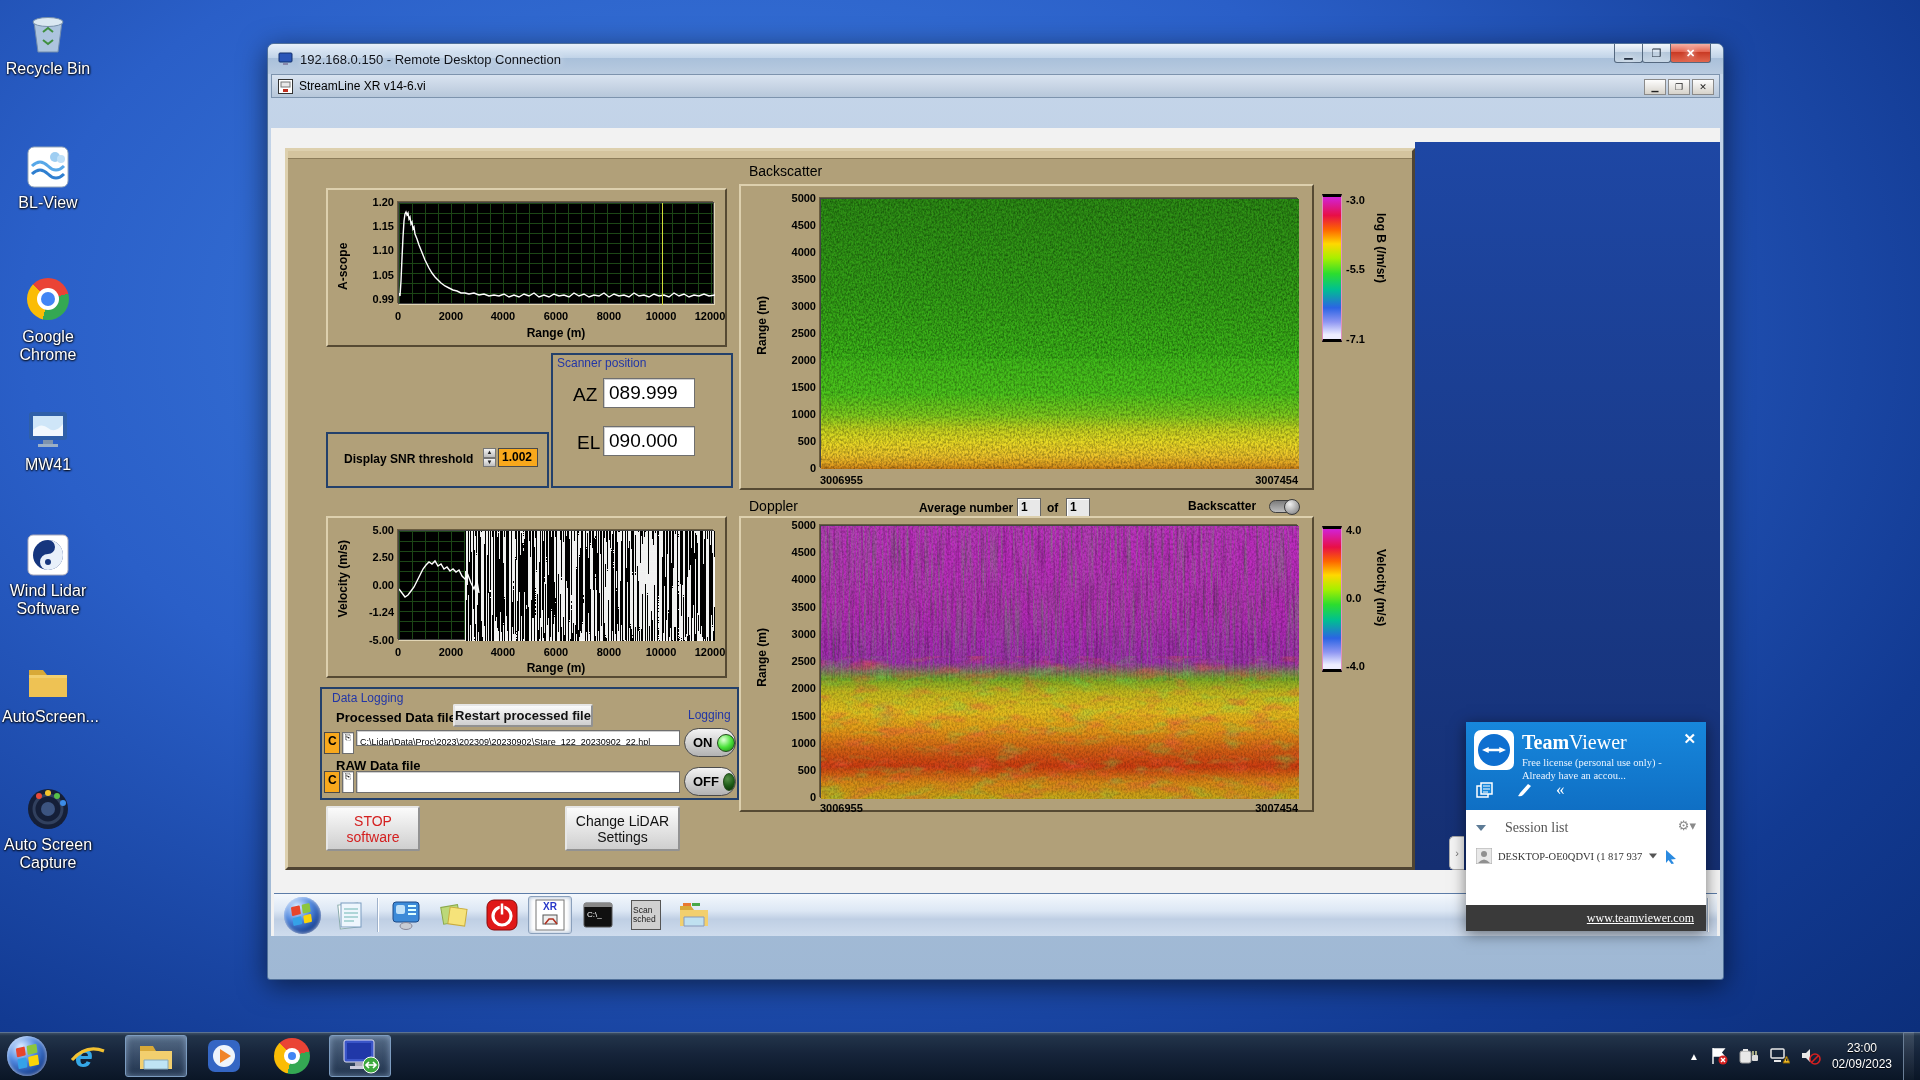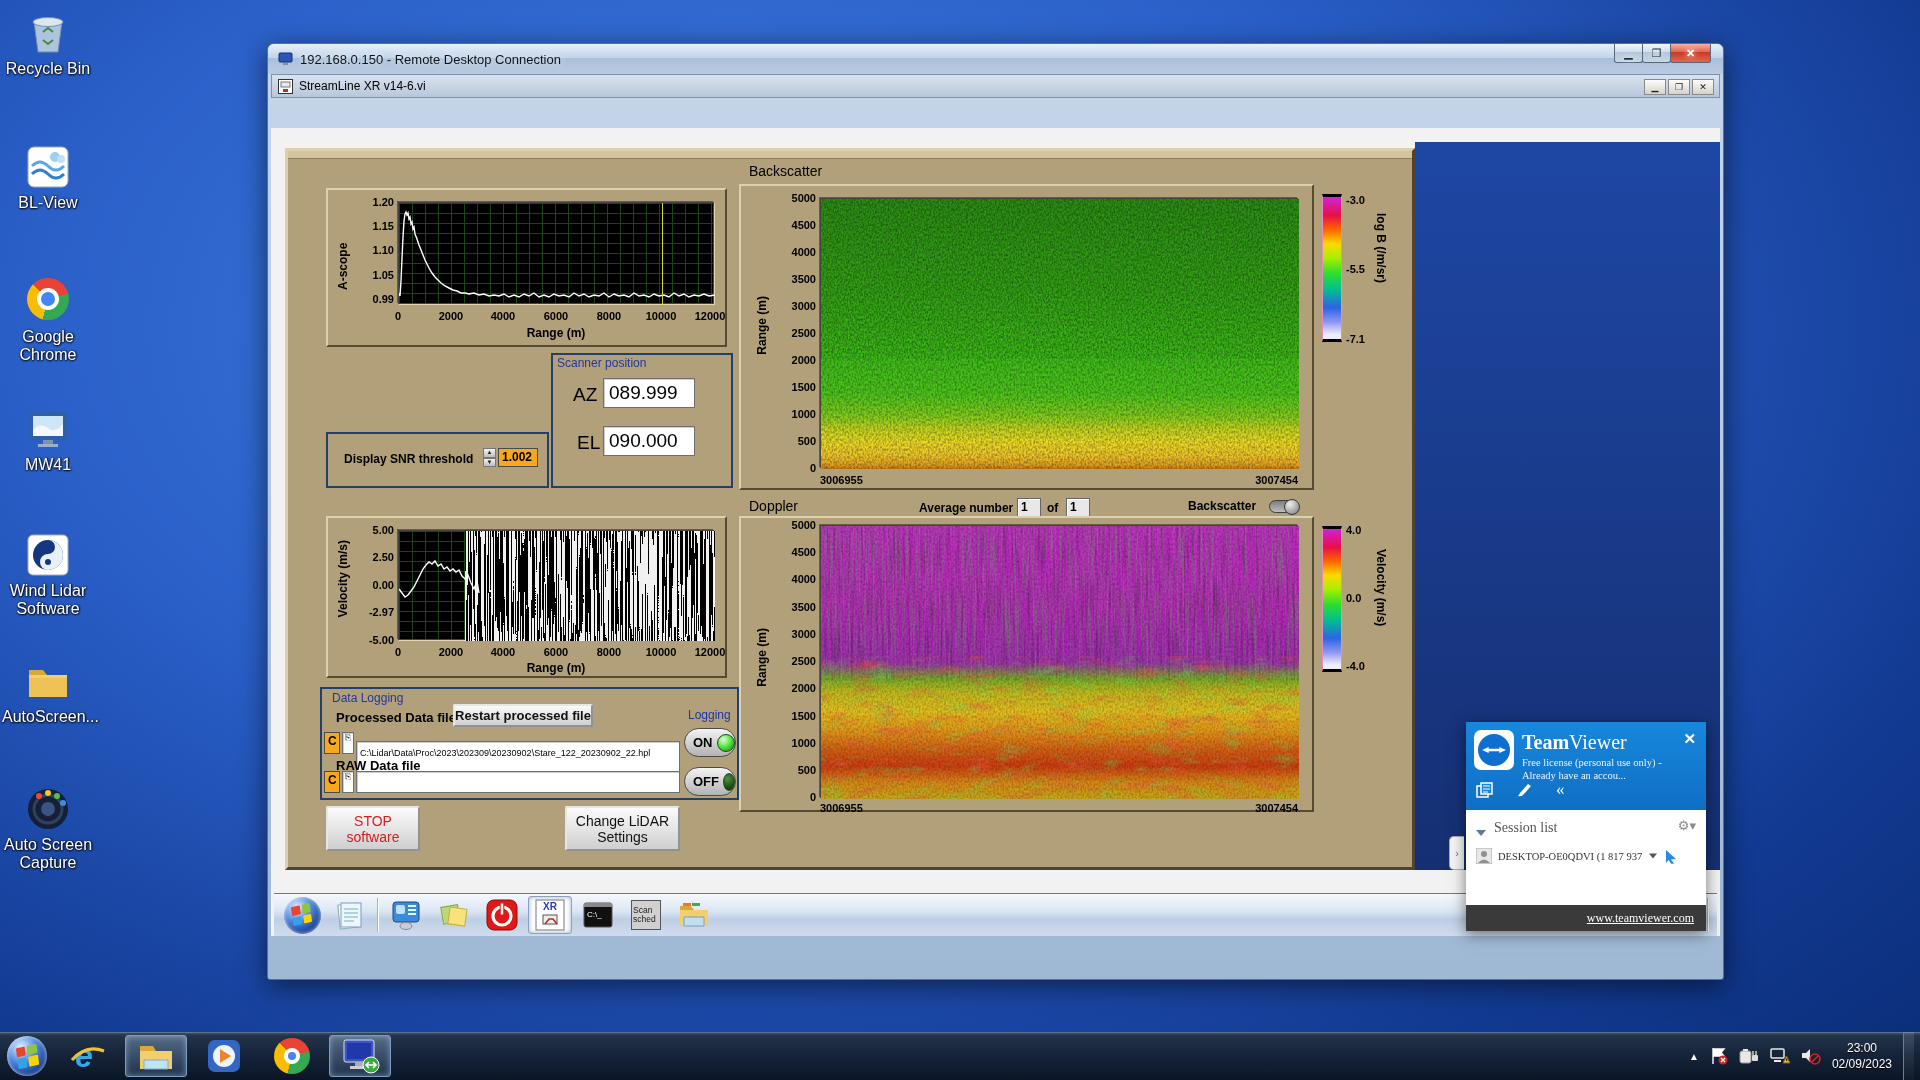--- a/index.html
+++ b/index.html
@@ -396,7 +396,7 @@
         <div class="tick tickr" style="left:24px;top:6px;width:42px">5.00</div>
         <div class="tick tickr" style="left:24px;top:33px;width:42px">2.50</div>
         <div class="tick tickr" style="left:24px;top:61px;width:42px">0.00</div>
-        <div class="tick tickr" style="left:24px;top:88px;width:42px">-2.97</div>
+        <div class="tick tickr" style="left:24px;top:88px;width:42px">-1.24</div>
         <div class="tick tickr" style="left:24px;top:116px;width:42px">-5.00</div>
         <div class="tick" style="left:50px;top:128px;width:40px;text-align:center">0</div>
         <div class="tick" style="left:103px;top:128px;width:40px;text-align:center">2000</div>

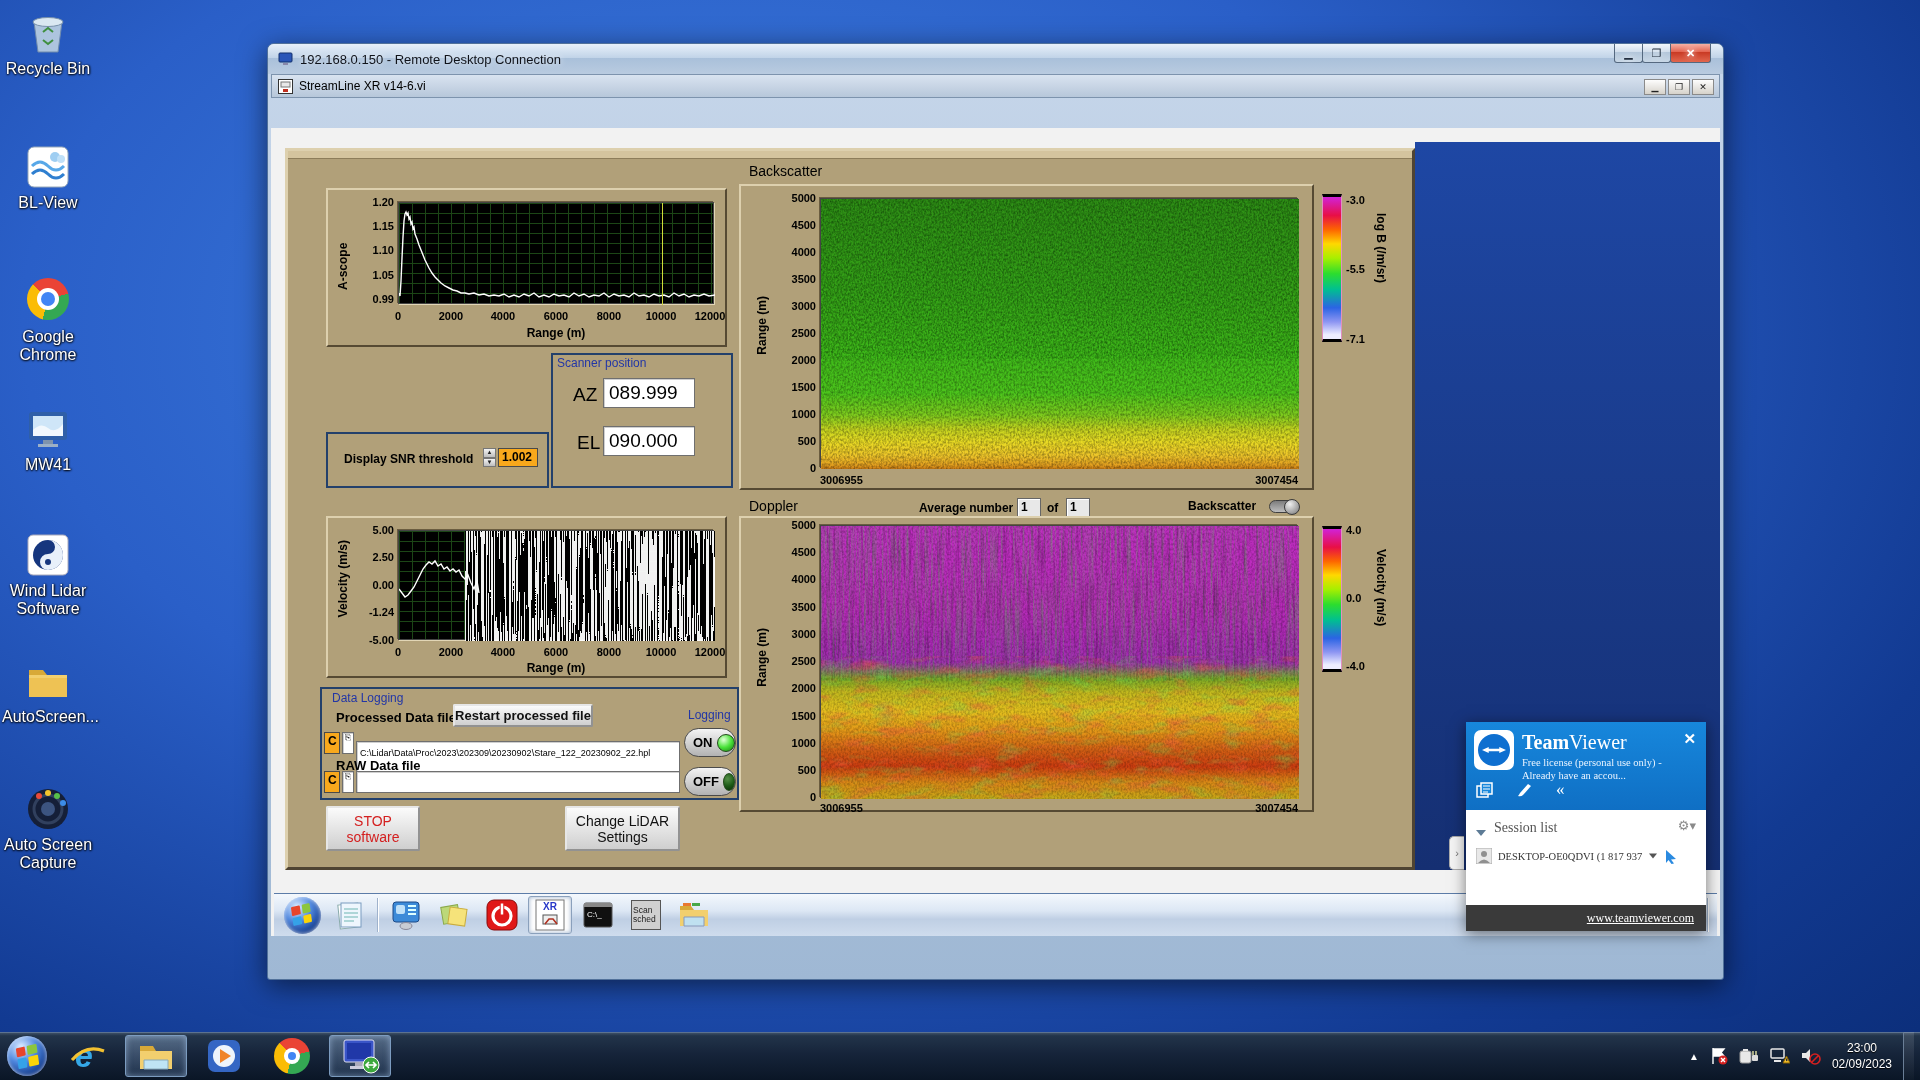--- a/index.html
+++ b/index.html
@@ -418,7 +418,7 @@
         <div class="bluelab" style="left:366px;top:19px">Logging</div>
         <div class="orangebox" style="left:2px;top:43px;width:16px;height:22px;text-align:center">C</div>
         <div class="wfield" style="left:20px;top:43px;width:12px;height:22px;font-size:8px;text-align:center">⎘</div>
-        <div class="wfield fine" style="left:34px;top:52px;width:324px;height:32px;padding:6px 17px 0 3px;white-space:nowrap;overflow:hidden">C:\Lidar\Data\Proc\2023\202309\20230902\Stare_122_20230902_22.hpl</div>
+        <div class="wfield fine" style="left:34px;top:41px;width:324px;height:16px;padding:6px 17px 0 3px;white-space:nowrap;overflow:hidden">C:\Lidar\Data\Proc\2023\202309\20230902\Stare_122_20230902_22.hpl</div>
         <div class="pill" style="left:362px;top:39px">
             <span>ON</span>
             <span class="pled on"></span>

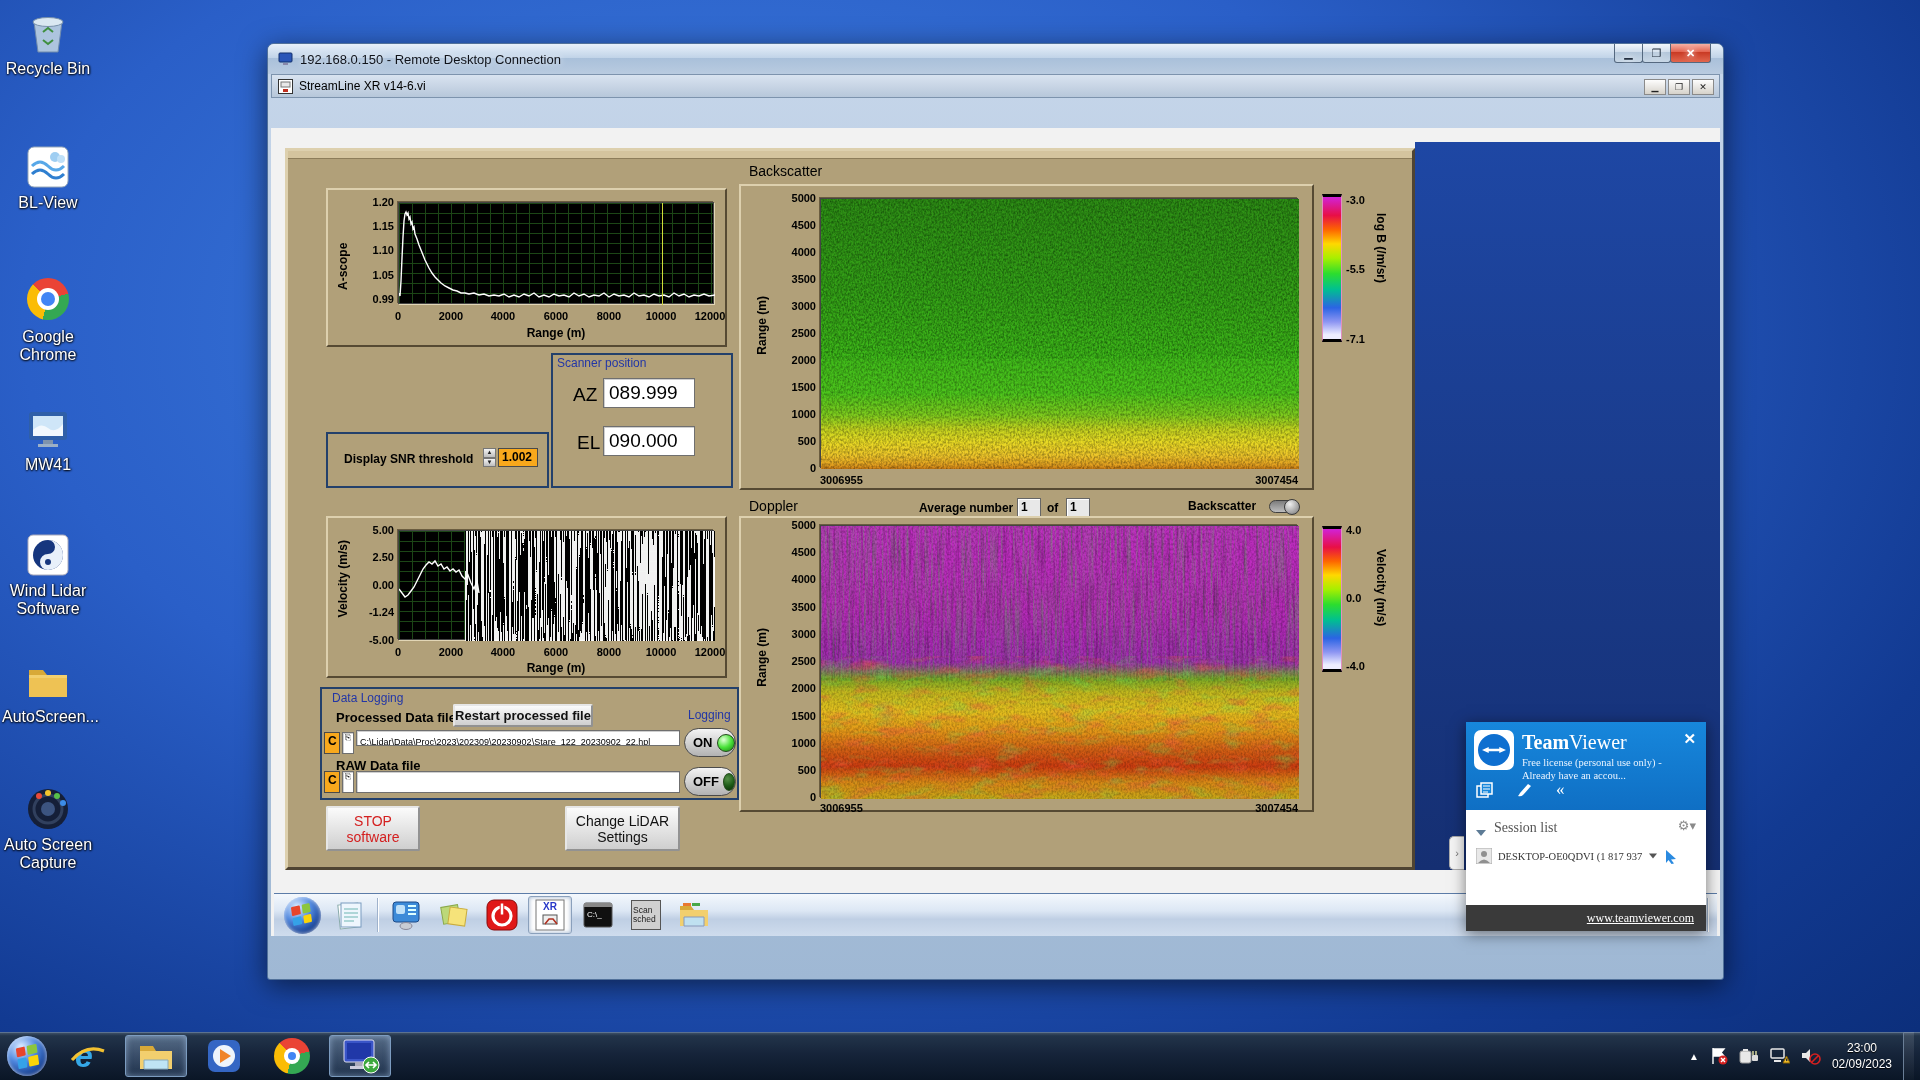--- a/index.html
+++ b/index.html
@@ -88,7 +88,7 @@
   .tvx{position:absolute;right:10px;top:8px;color:#fff;font-size:15px;font-weight:bold;cursor:pointer}
   .tvtools{position:absolute;left:10px;top:60px;display:flex;gap:22px;align-items:center}
   #tvsess{position:absolute;left:0;top:88px;right:0;height:95px;background:#fff;color:#555}
-  .tvsesshead{position:absolute;left:10px;top:10px;font-size:14px;display:flex;gap:8px;align-items:flex-end}
+  .tvsesshead{position:absolute;left:10px;top:10px;font-size:14px;display:flex;gap:19px;align-items:center}
   .tri{width:0;height:0;border-left:5px solid transparent;border-right:5px solid transparent;border-top:6px solid #5d7b96}
   .tvgear{position:absolute;right:10px;top:8px;color:#8a8a8a;font-size:13px}
   .tvrow{position:absolute;left:10px;top:38px;display:flex;align-items:center;gap:6px;font-size:10.5px;color:#333}

